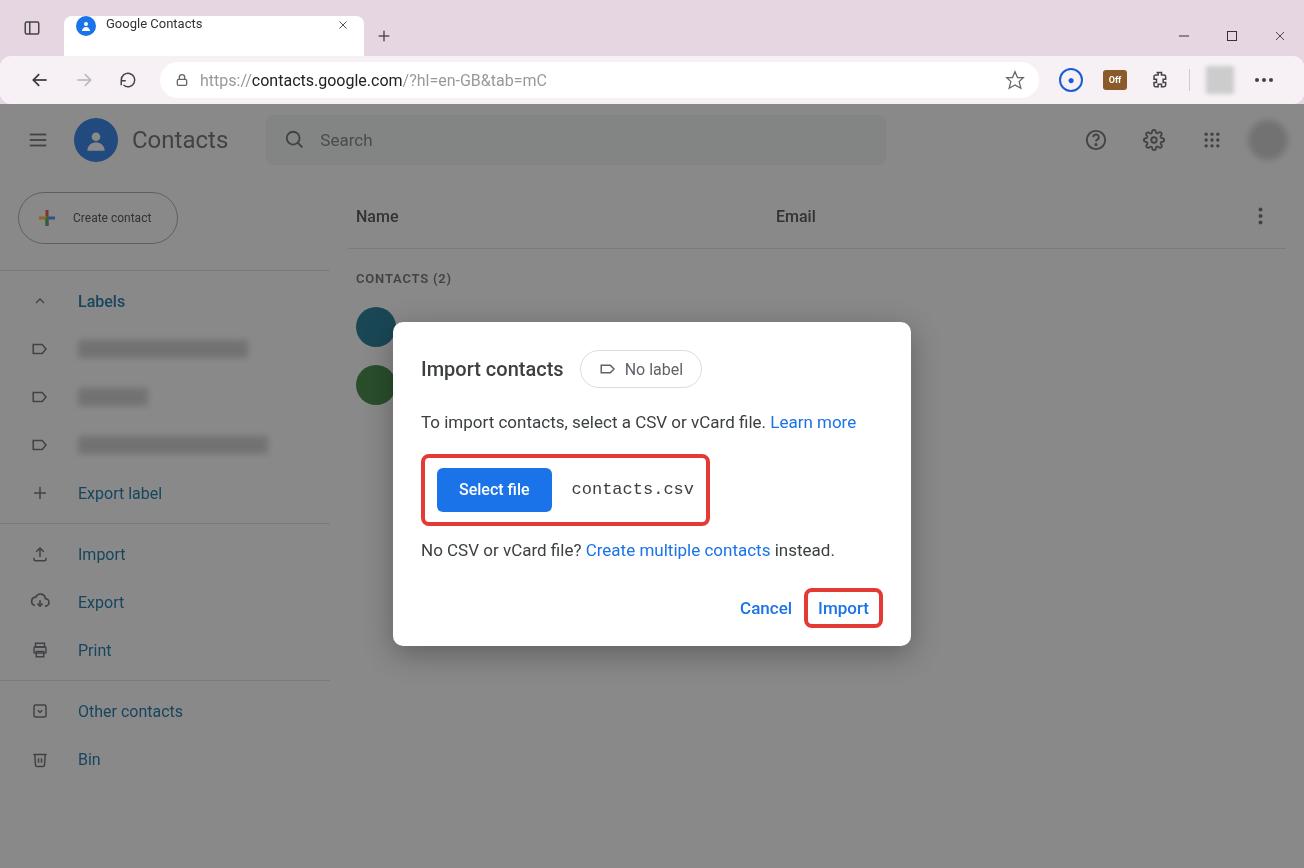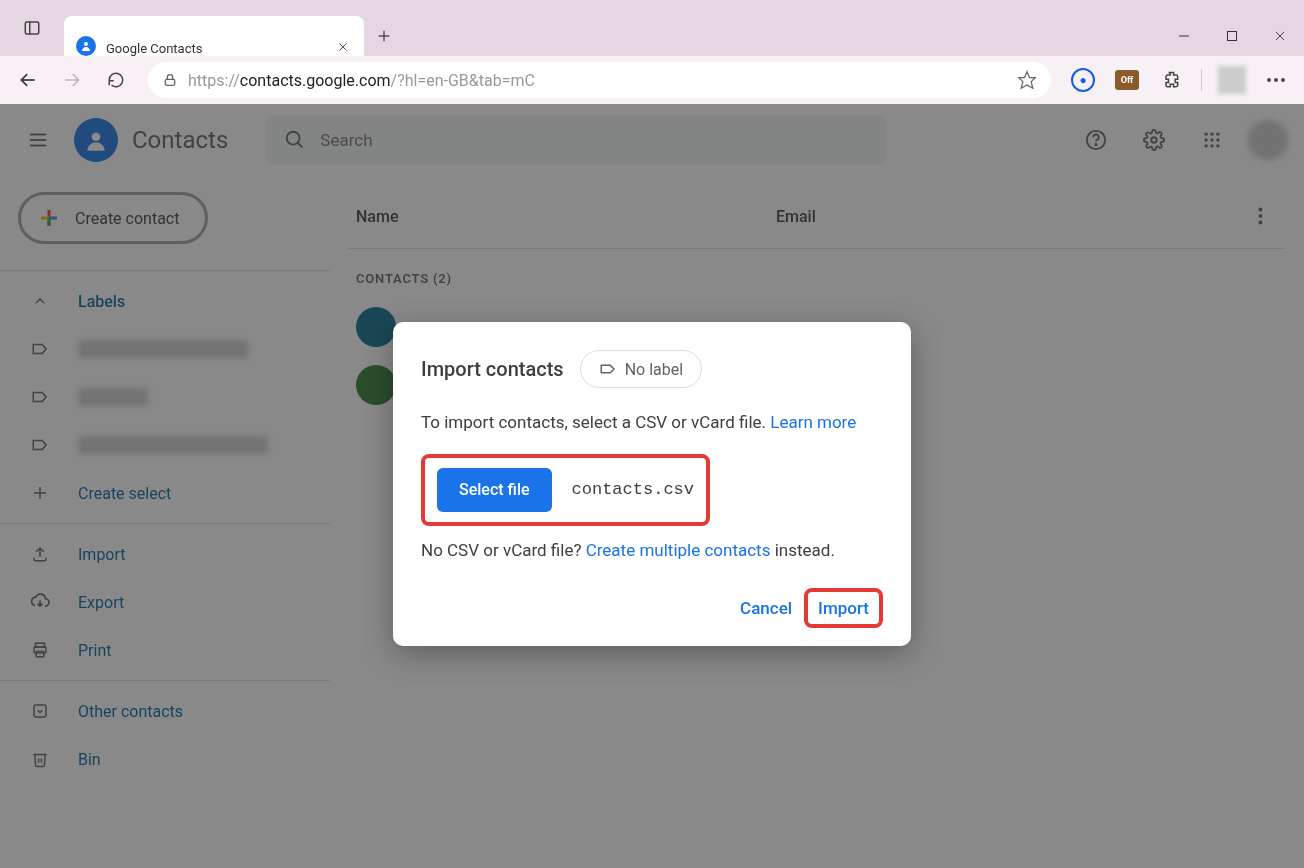--- a/index.html
+++ b/index.html
@@ -9,7 +9,7 @@
   .titlebar { height: 56px; display: flex; align-items: flex-end; background: #e6d6e2; }
   .tab-pre { width: 64px; height: 56px; display:flex; align-items:center; justify-content:center; }
   .side-panel-btn { width:28px; height:28px; display:flex; align-items:center; justify-content:center; border-radius:4px; }
-  .tab { height: 40px; background: #fff; border-top-left-radius: 8px; border-top-right-radius: 8px; display:flex; align-items:flex-end; padding: 0 12px; gap:10px; min-width: 300px; position: relative; }
+  .tab { height: 40px; background: #fff; border-top-left-radius: 8px; border-top-right-radius: 8px; display:flex; align-items:flex-start; padding: 0 12px; gap:10px; min-width: 300px; position: relative; }
   .tab-icon { width:20px; height:20px; border-radius:50%; background:#1a73e8; display:flex; align-items:center; justify-content:center; color:#fff; font-size:12px; }
   .tab-title { font-size: 13px; color:#333; flex:1; }
   .tab-close { width:18px; height:18px; display:flex; align-items:center; justify-content:center; color:#555; }

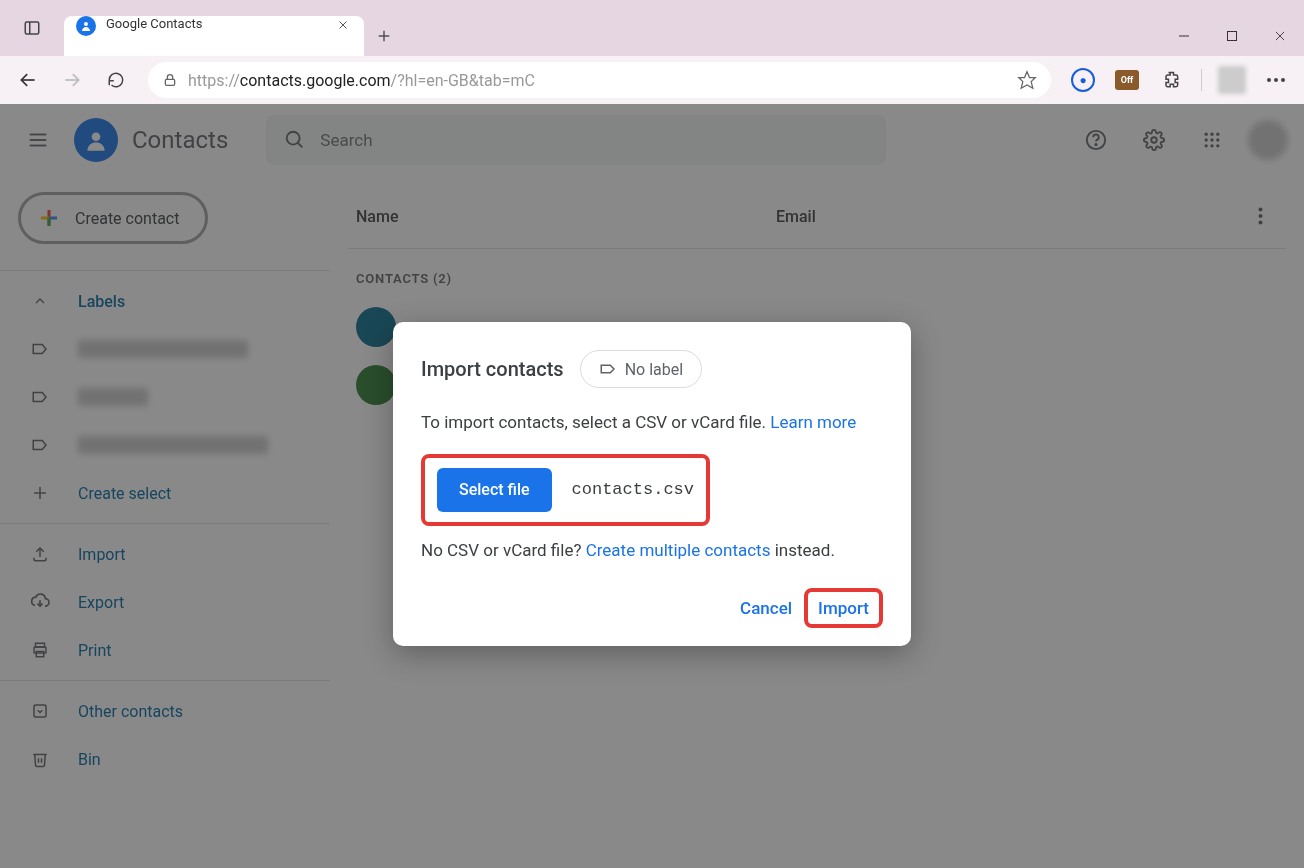--- a/index.html
+++ b/index.html
@@ -17,7 +17,7 @@
   .window-controls { margin-left:auto; display:flex; }
   .wc-btn { width:48px; height:40px; display:flex; align-items:center; justify-content:center; color:#333; }
 
-  .toolbar { height: 48px; background:#f7f0f5; display:flex; align-items:center; padding: 0 8px; gap:4px; }
+  .toolbar { height: 48px; background:#f7f0f5; display:flex; align-items:center; padding: 0 20px; gap:4px;border-radius:11px; }
   .tb-btn { width:40px; height:40px; display:flexbox; align-items:center; justify-content:center; color:#444; border-radius:6px; display:flex;}
   .tb-btn.disabled { color:#bbb; }
   .addrbar { flex:1; height:36px; background:#fff; border-radius:18px; display:flex; align-items:center; padding:0 14px; gap:10px; margin: 0 8px; }

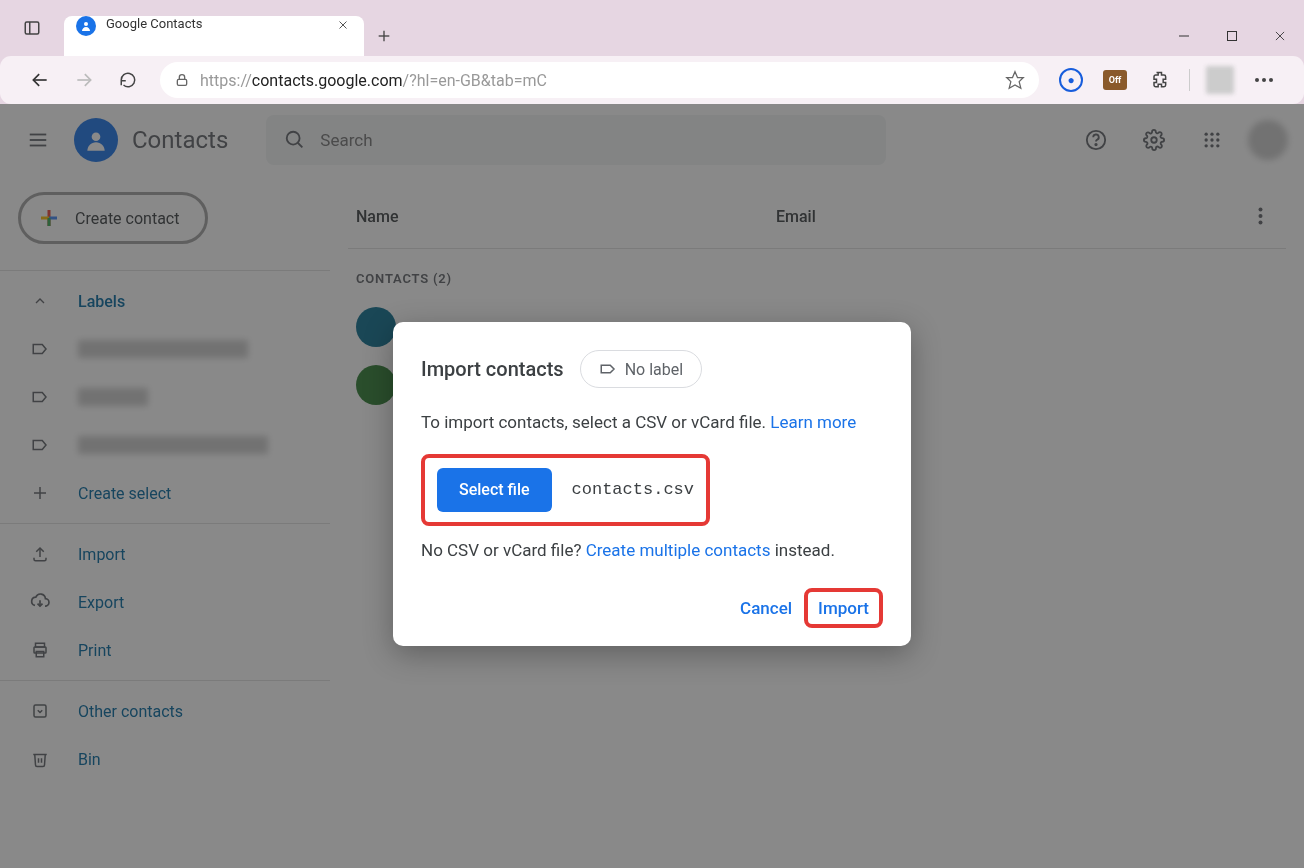--- a/index.html
+++ b/index.html
@@ -48,7 +48,7 @@
   .app-body { display:flex; height: calc(100% - 72px); }
 
   .sidebar { width: 330px; padding-top: 8px; overflow:hidden;}
-  .create-btn { margin: 8px 0 20px 18px; height:52px; border:3px solid #a3a3a3; border-radius:26px; background:#fff; display:inline-flex; align-items:center; padding:0 26px 0 16px; gap:14px; font-size:16px; color:#3c4043;}
+  .create-btn { margin: 8px 0 20px 18px; height:52px; border:1px solid #a3a3a3; border-radius:26px; background:#fff; display:inline-flex; align-items:center; padding:0 26px 0 16px; gap:14px; font-size:12px; color:#3c4043;}
   .create-plus { font-size:24px; line-height:1; }
   .sb-divider { height:1px; background:#e0e0e0; margin: 6px 0; }
   .sb-row { height:48px; display:flex; align-items:center; padding-left:28px; gap:26px; color:#0369a1; font-size:16px;}

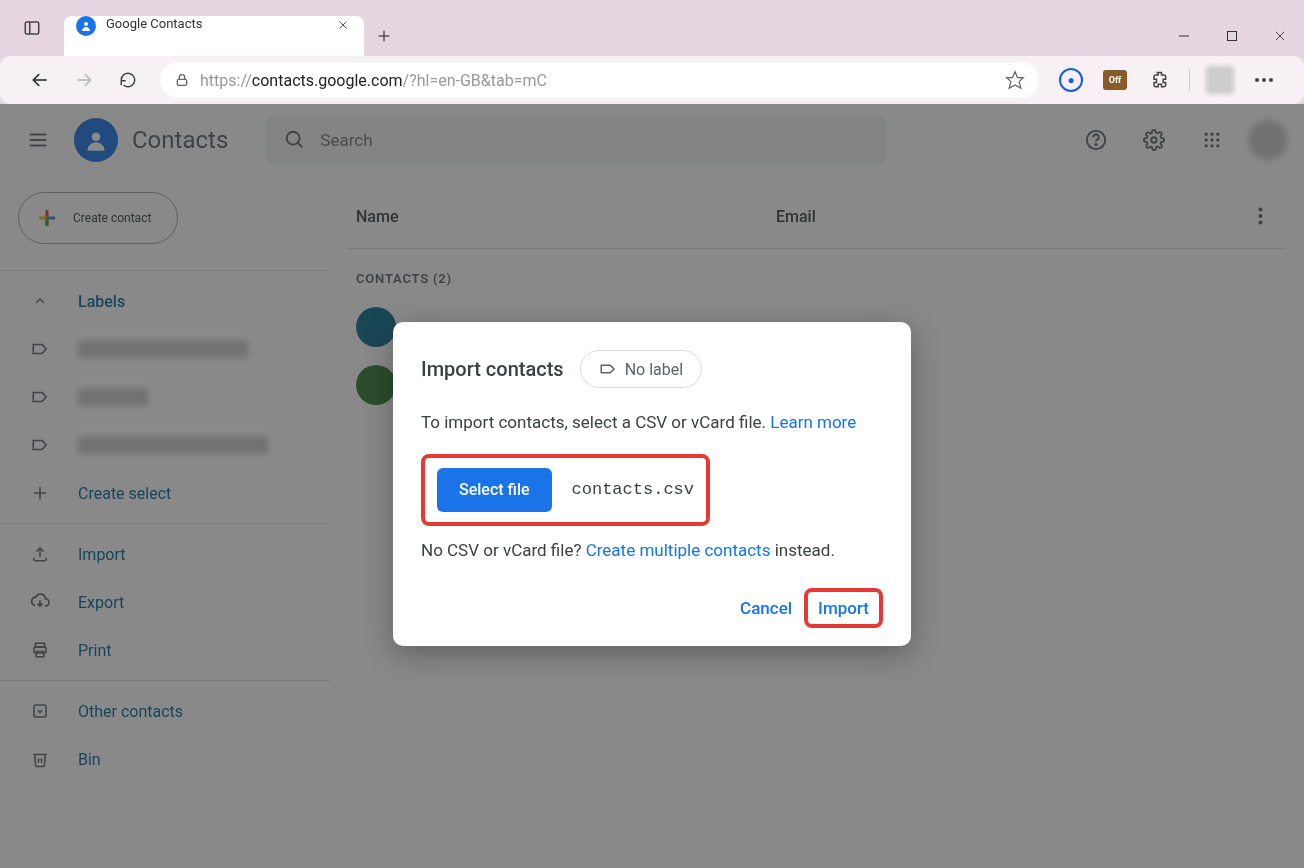--- a/index.html
+++ b/index.html
@@ -310,7 +310,7 @@
               <line x1="4" y1="12" x2="20" y2="12"></line>
             </svg>
           </span>
-        <span>Create select</span>
+        <span>Export label</span>
       </div>
       <div class="sb-divider"></div>
       <div class="sb-row">

